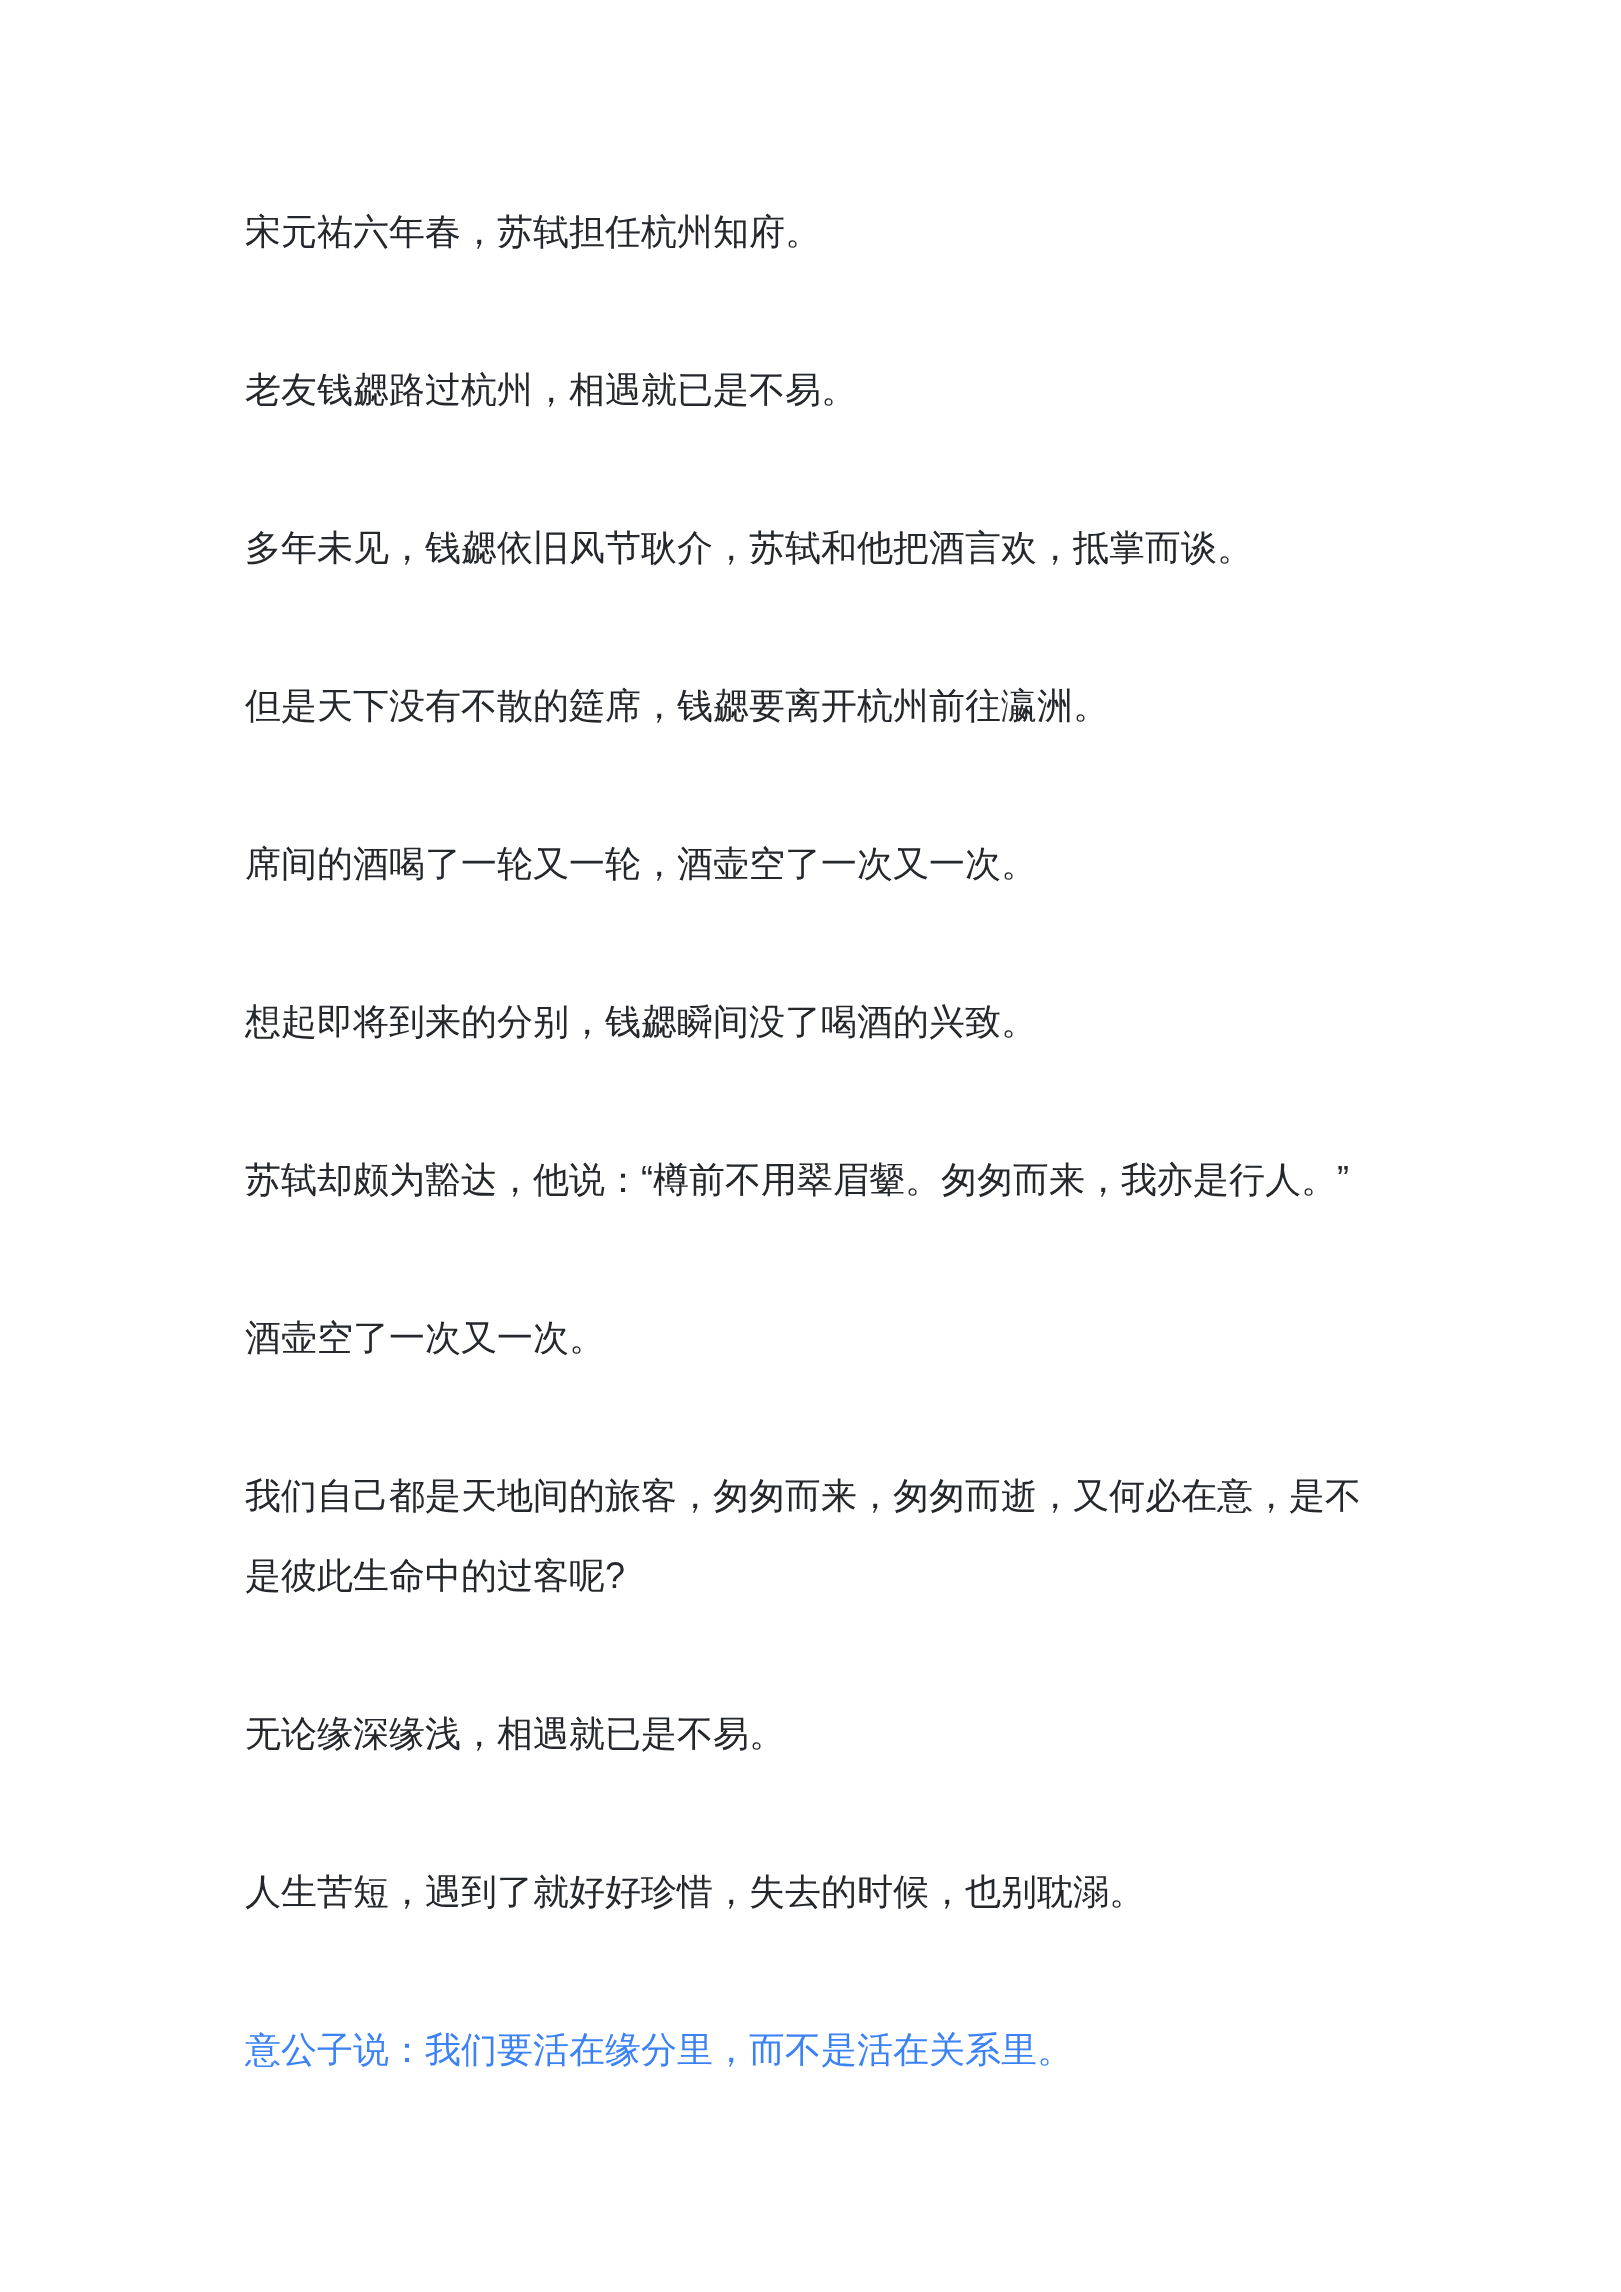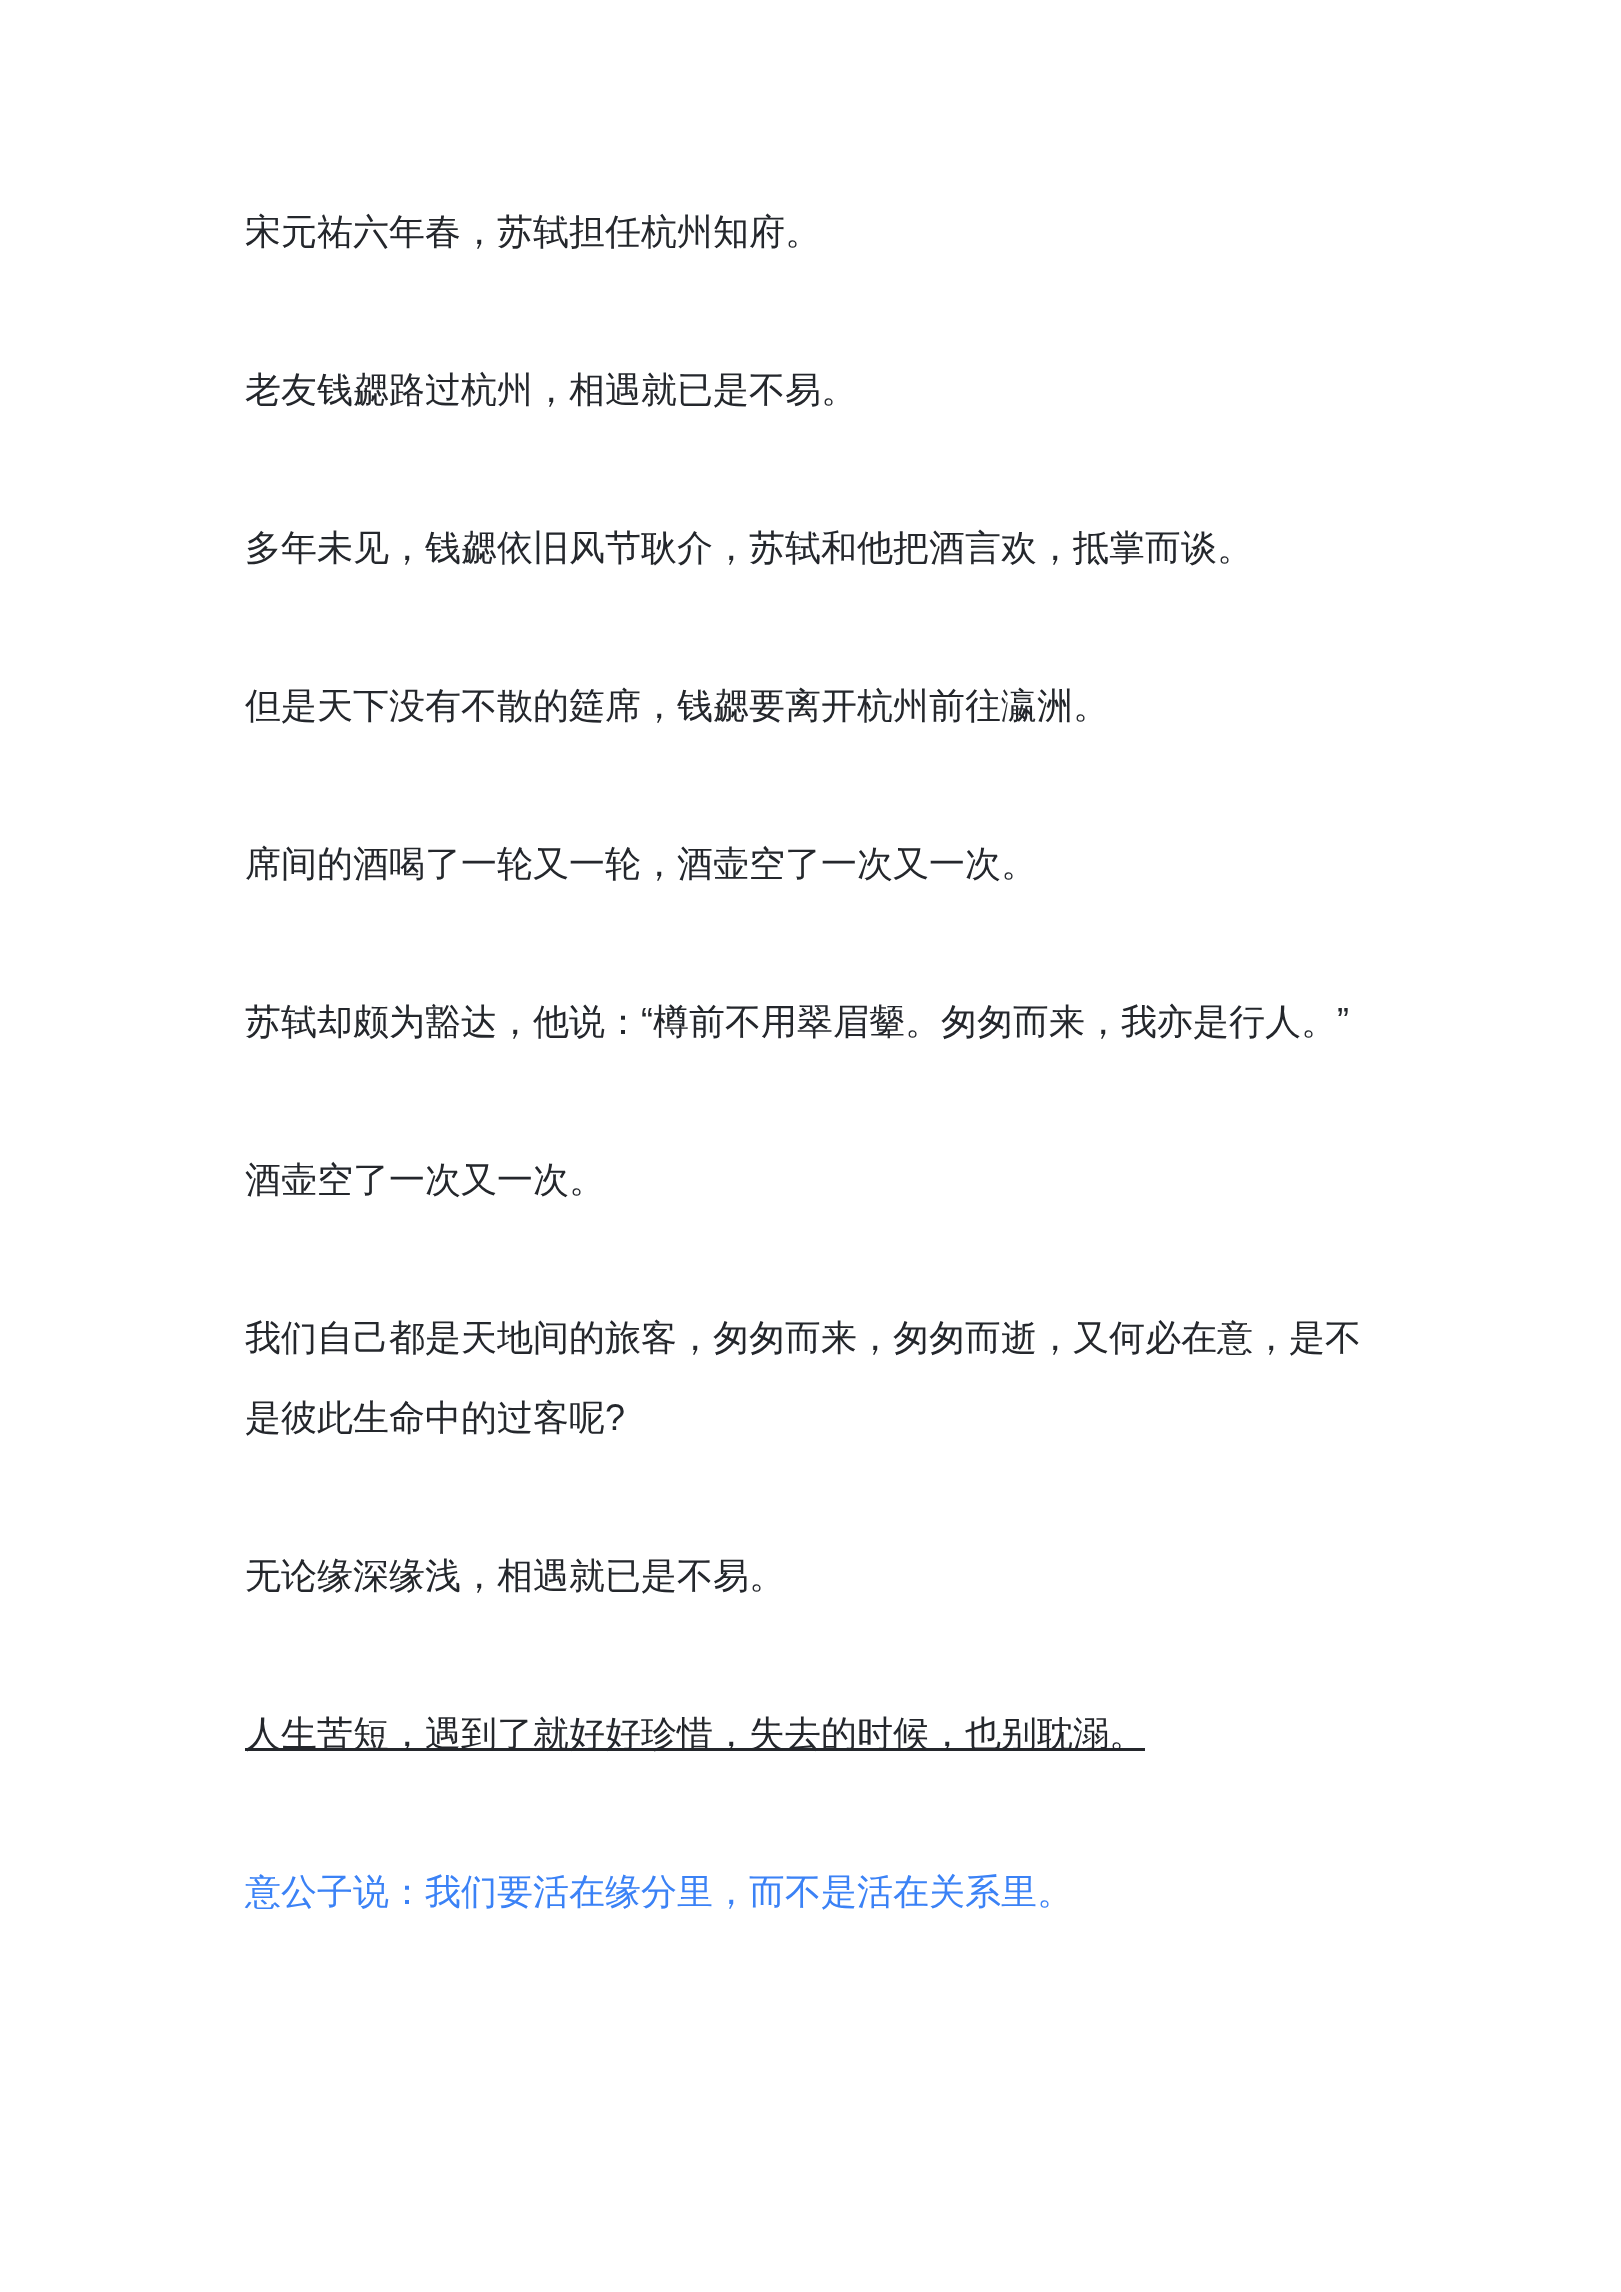--- a/index.html
+++ b/index.html
@@ -38,6 +38,7 @@
   <p style="color: rgb(36, 39, 44);">多年未见，钱勰依旧风节耿介，苏轼和他把酒言欢，抵掌而谈。</p>
   <p style="color: rgb(36, 39, 44);">但是天下没有不散的筵席，钱勰要离开杭州前往瀛洲。</p>
   <p style="color: rgb(36, 39, 44);">席间的酒喝了一轮又一轮，酒壶空了一次又一次。</p>
+  <p style="color: rgb(36, 39, 44);">想起即将到来的分别，钱勰瞬间没了喝酒的兴致。</p>
   <p style="color: rgb(36, 39, 44);">苏轼却颇为豁达，他说：“樽前不用翠眉颦。匆匆而来，我亦是行人。”</p>
   <p style="color: rgb(36, 39, 44);">酒壶空了一次又一次。</p>
   <p style="color: rgb(36, 39, 44);">我们自己都是天地间的旅客，匆匆而来，匆匆而逝，又何必在意，是不是彼此生命中的过客呢?</p>

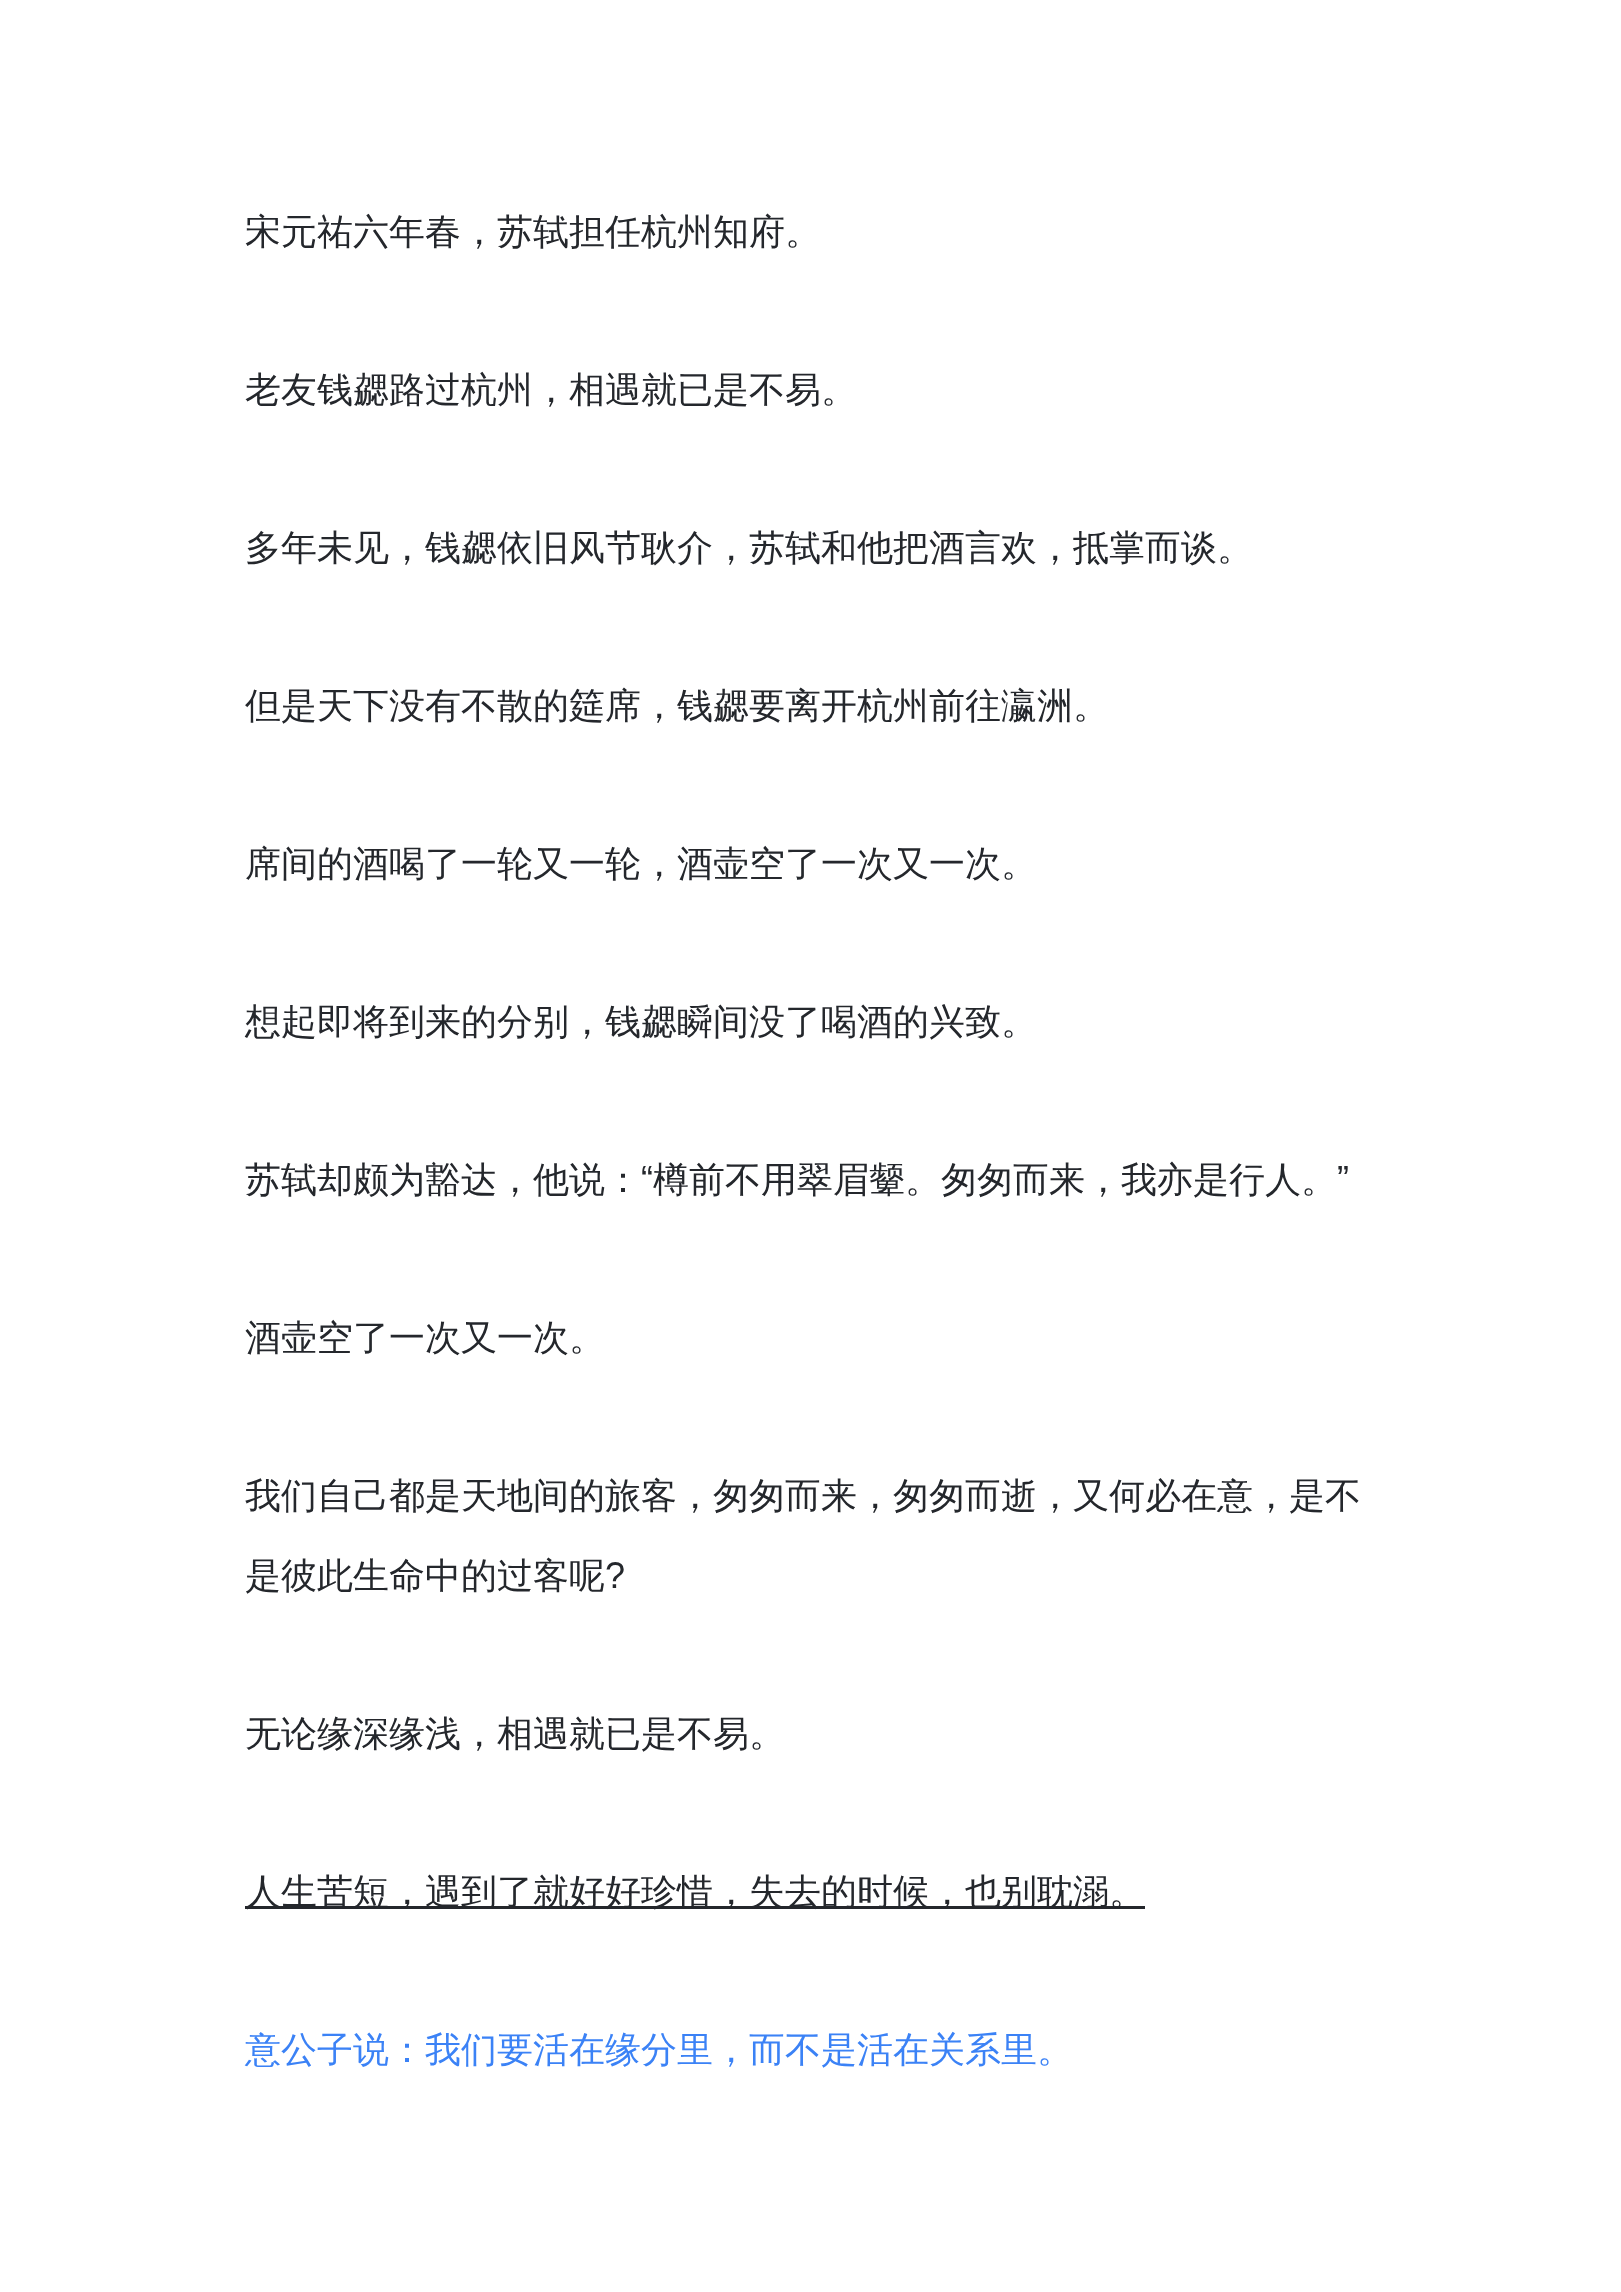--- a/index.html
+++ b/index.html
@@ -43,7 +43,7 @@
   <p style="color: rgb(36, 39, 44);">酒壶空了一次又一次。</p>
   <p style="color: rgb(36, 39, 44);">我们自己都是天地间的旅客，匆匆而来，匆匆而逝，又何必在意，是不是彼此生命中的过客呢?</p>
   <p style="color: rgb(36, 39, 44);">无论缘深缘浅，相遇就已是不易。</p>
-  <p style="color: rgb(36, 39, 44); text-decoration: underline;">人生苦短，遇到了就好好珍惜，失去的时候，也别耽溺。</p>
+  <p style="color: rgb(36, 39, 44);">人生苦短，遇到了就好好珍惜，失去的时候，也别耽溺。</p>
   <p style="color: #3b82f6;">意公子说：我们要活在缘分里，而不是活在关系里。</p>
 </div>
 

